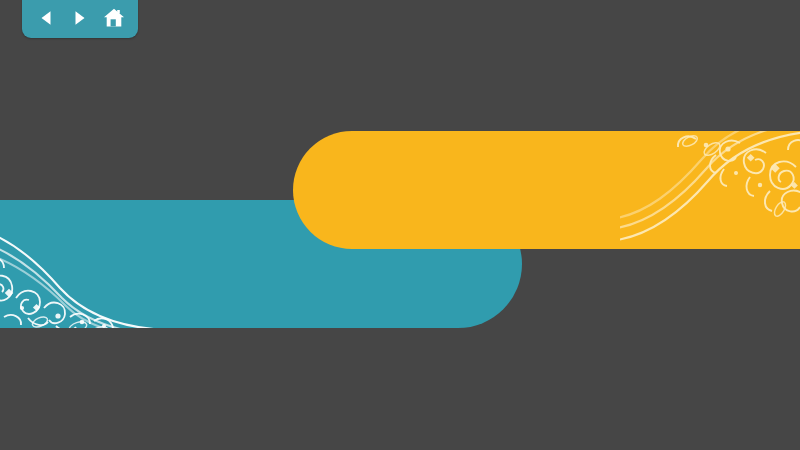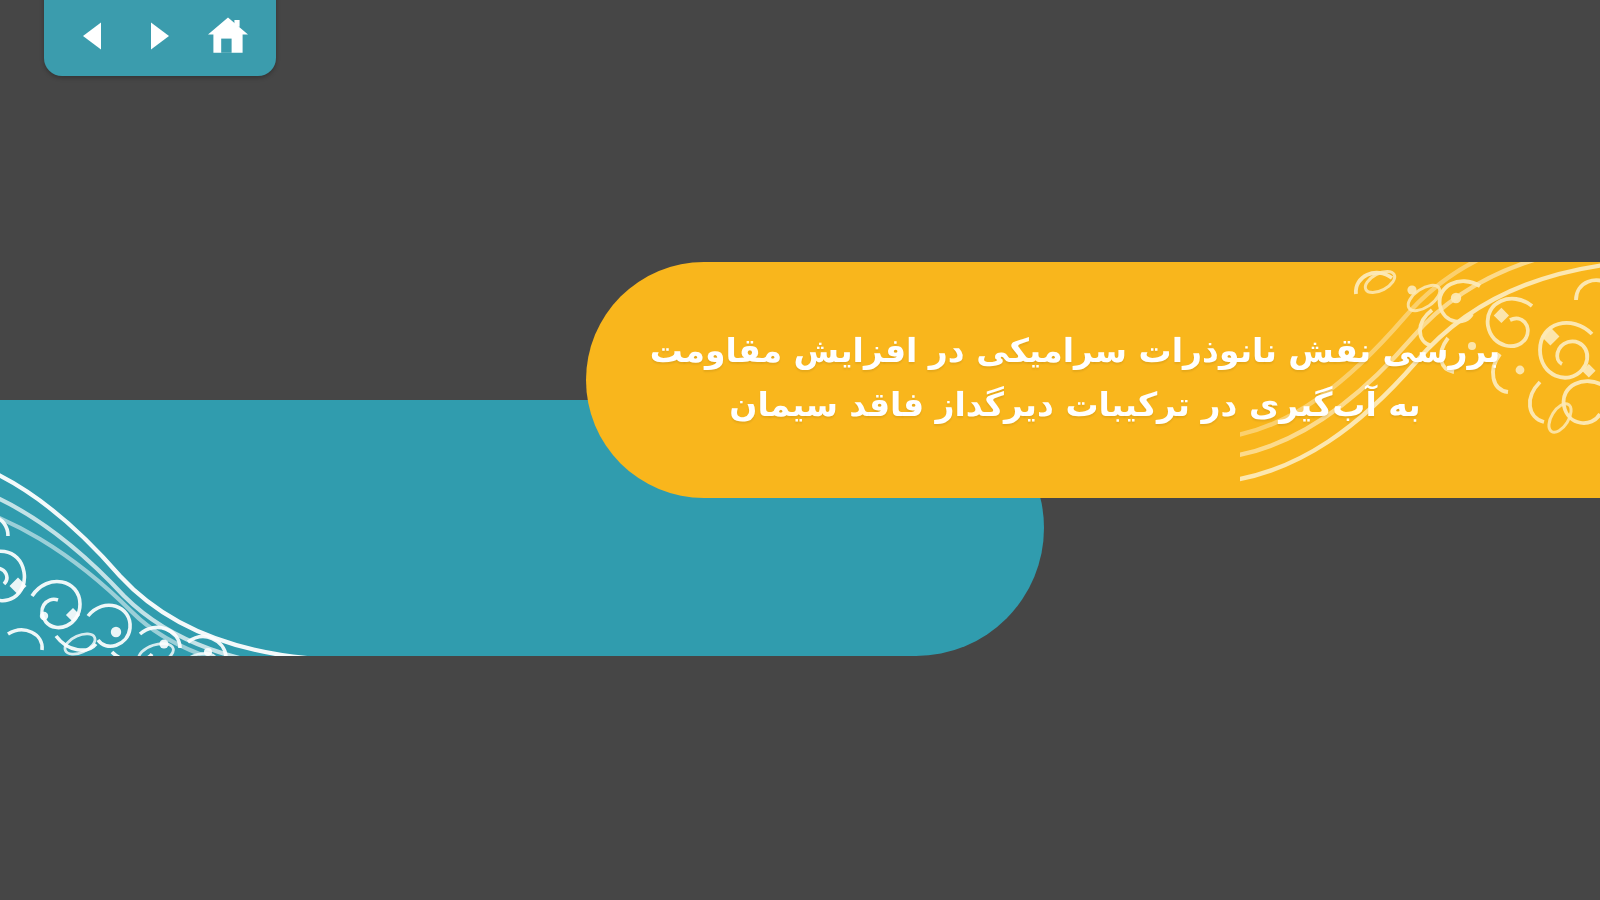--- a/index.html
+++ b/index.html
@@ -228,7 +228,6 @@
       </g>
     </svg>
 
-    <div id="title-text">بررسی نقش نانوذرات سرامیکی در افزایش مقاومت به آب‌گیری در ترکیبات دیرگداز فاقد سیمان</div>
   </div>
 
 </div>

